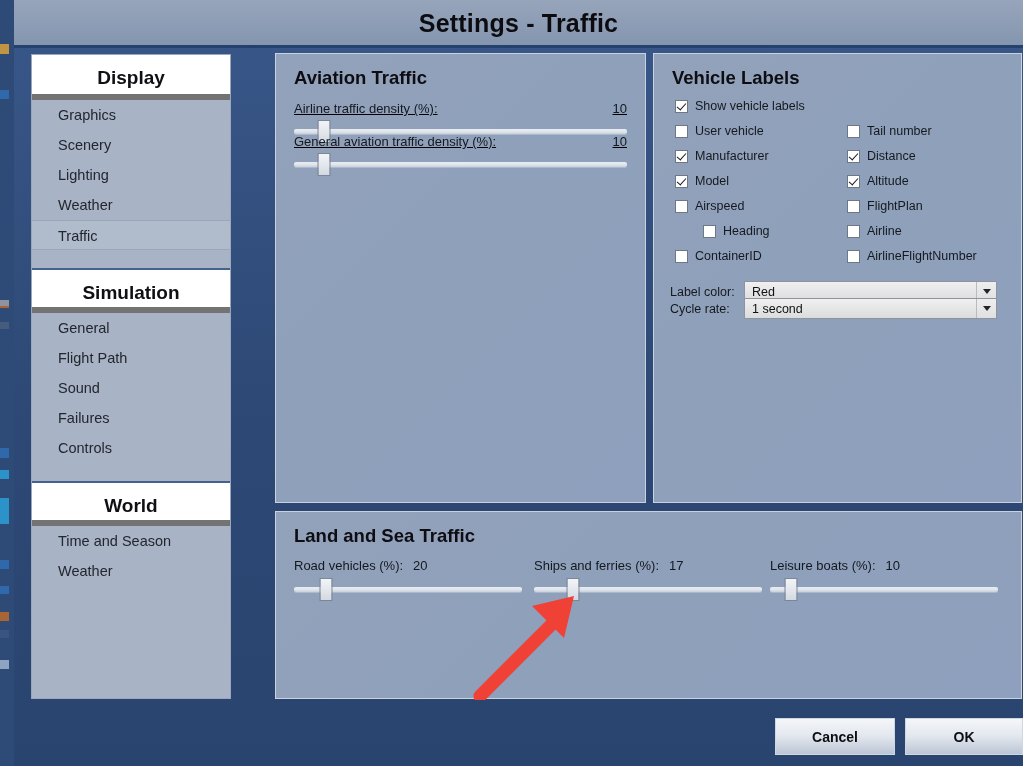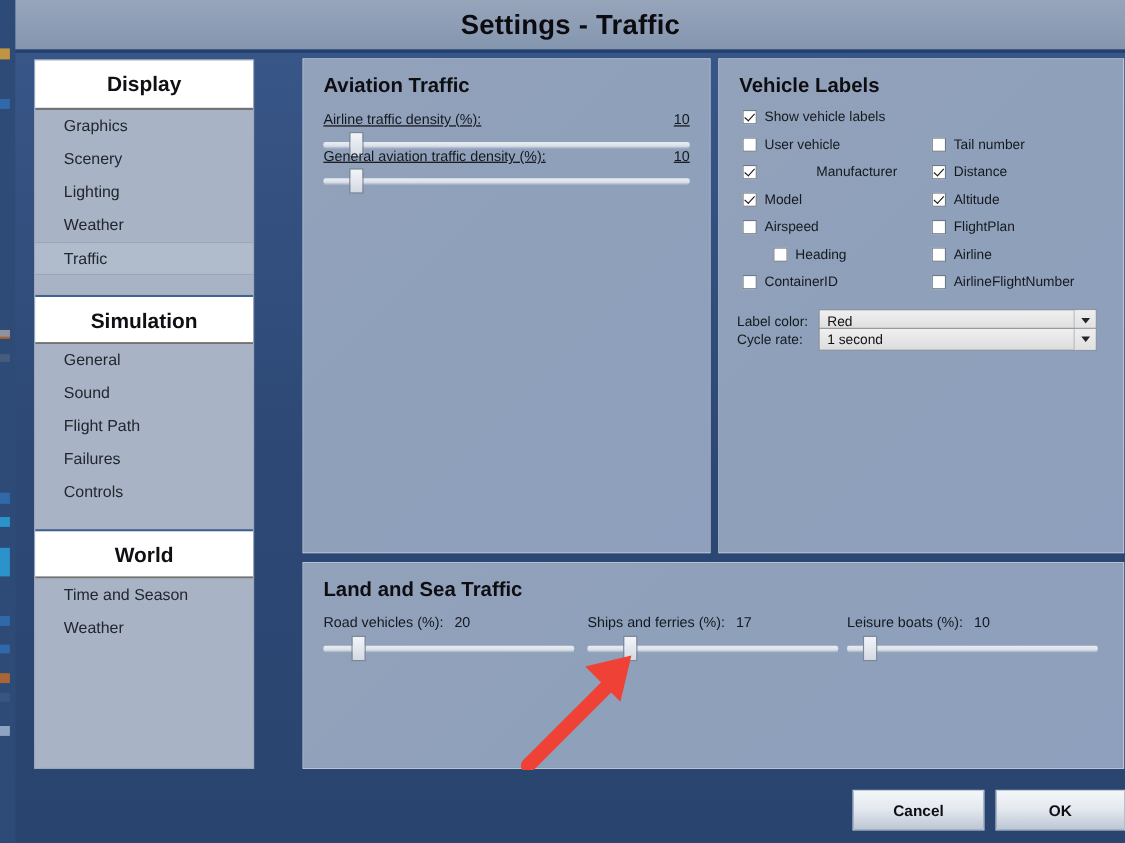--- a/index.html
+++ b/index.html
@@ -43,7 +43,7 @@
   .side-header {
     background: #ffffff;
     border-top: 2px solid #44628f;
-    border-bottom: 2px solid #737373;
+    border-bottom: 6px solid #737373;
     height: 45px; line-height: 45px;
     text-align: center;
     font-size: 19px; font-weight: bold; color: #101014;

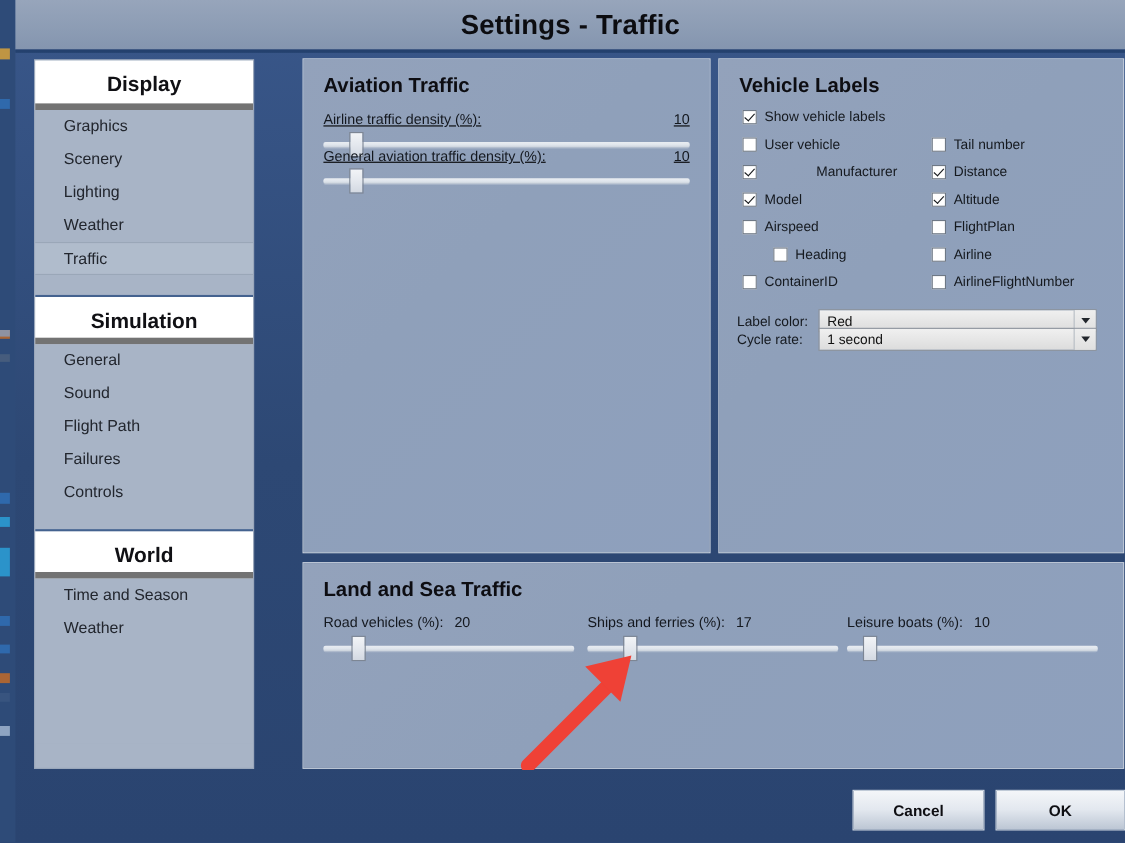--- a/index.html
+++ b/index.html
@@ -243,7 +243,7 @@
           <span class="box"></span>
           <span>User vehicle</span>
         </div>
-        <div class="cb" style="left: 0px; top: 50px; gap: 47px;">
+        <div class="cb" style="left: 0px; top: 50px;">
           <span class="box checked"></span>
           <span>Manufacturer</span>
         </div>

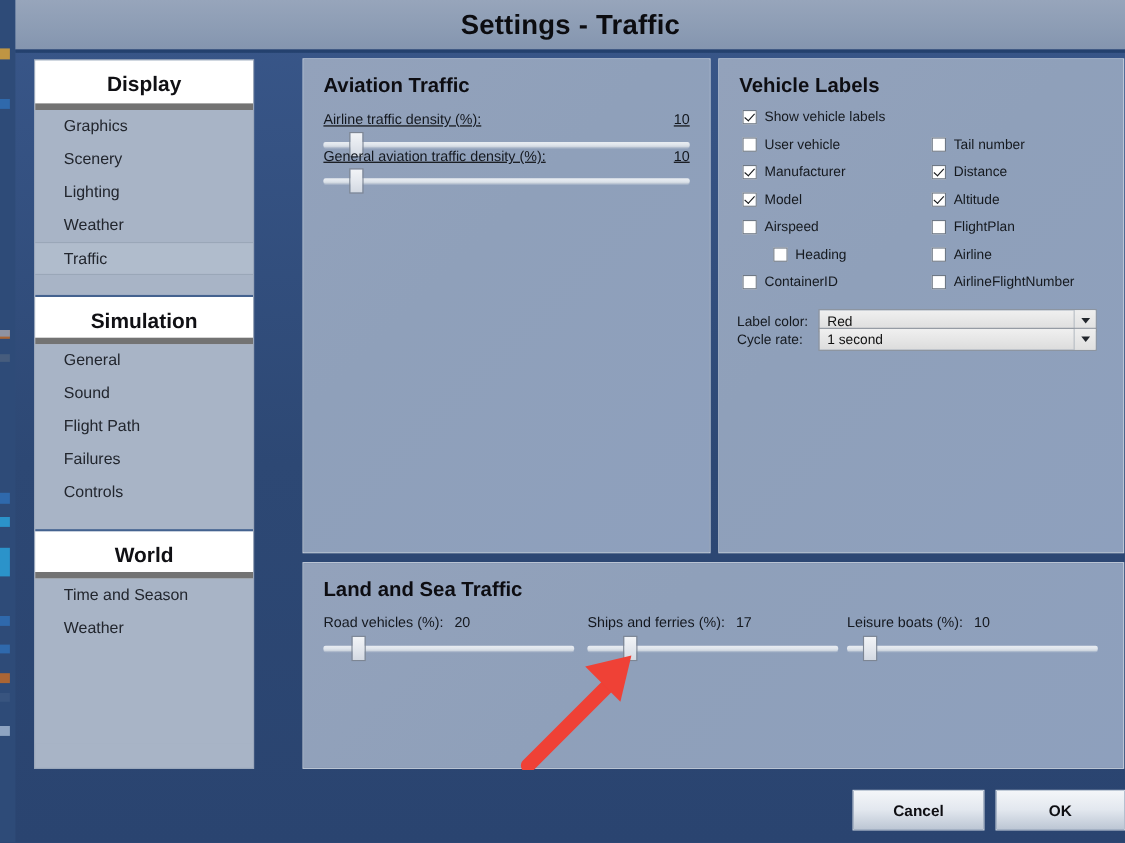--- a/index.html
+++ b/index.html
@@ -194,8 +194,8 @@
       <div class="side-header">Simulation</div>
       <div class="side-group">
         <div class="side-item">General</div>
+        <div class="side-item">Flight Path</div>
         <div class="side-item">Sound</div>
-        <div class="side-item">Flight Path</div>
         <div class="side-item">Failures</div>
         <div class="side-item">Controls</div>
         <div class="side-spacer"></div>

